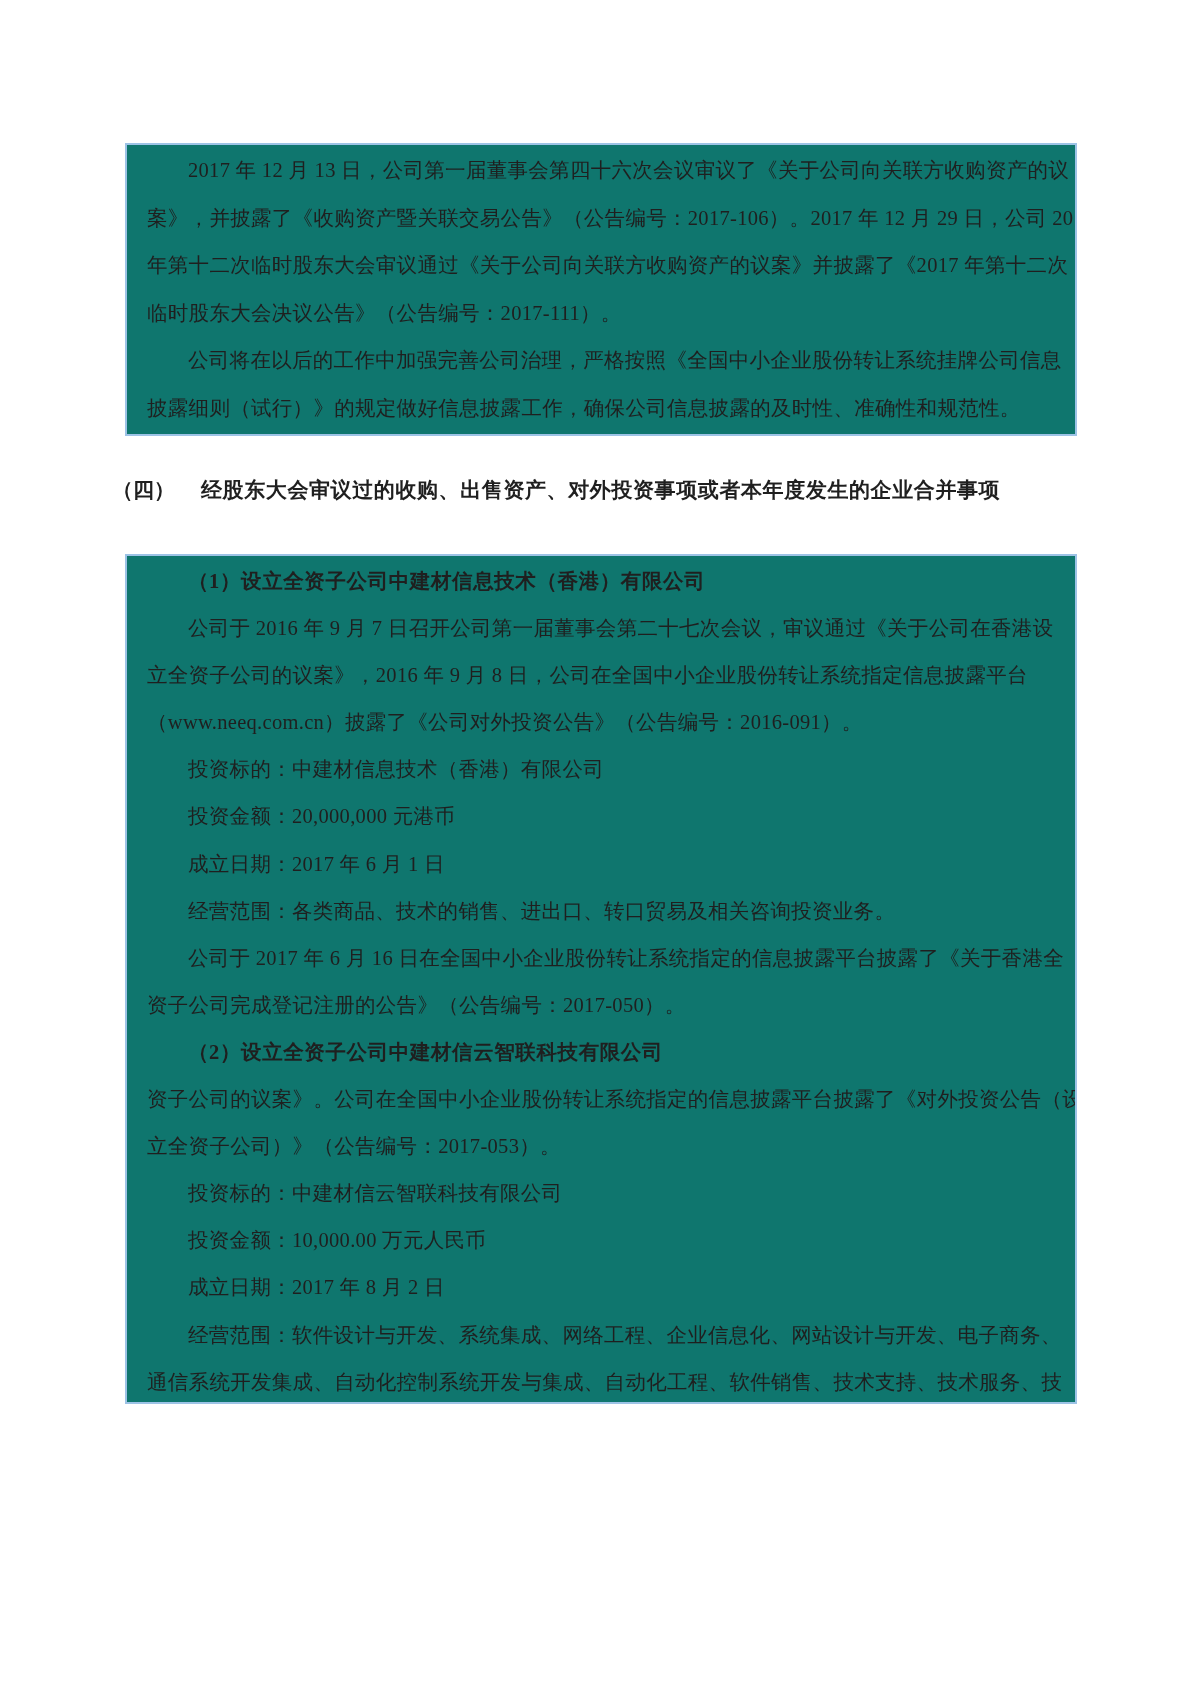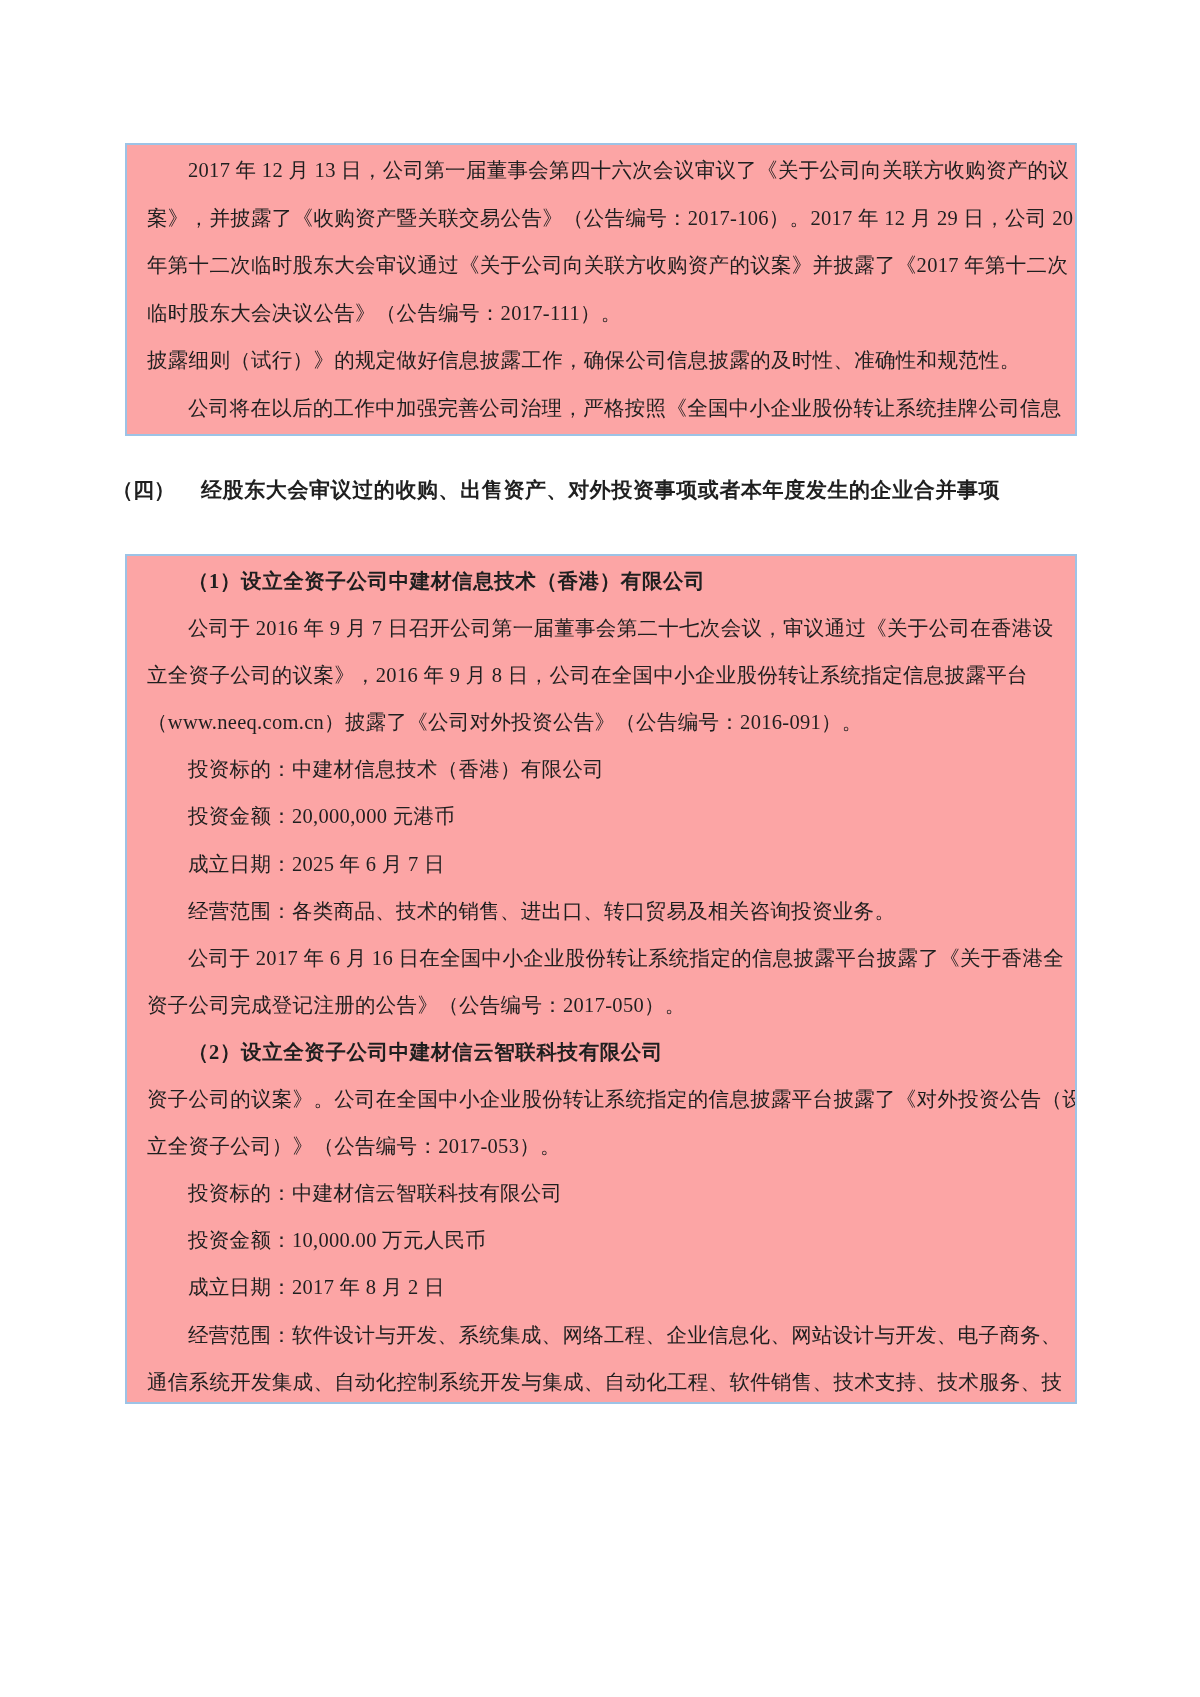--- a/index.html
+++ b/index.html
@@ -27,7 +27,7 @@
     left: 125px;
     width: 952px;
     border: 2px solid var(--border-blue);
-    background: #fca5a5;
+    background: #0f766e;
     padding: 2px 20px 0 20px;
     overflow: hidden;
   }

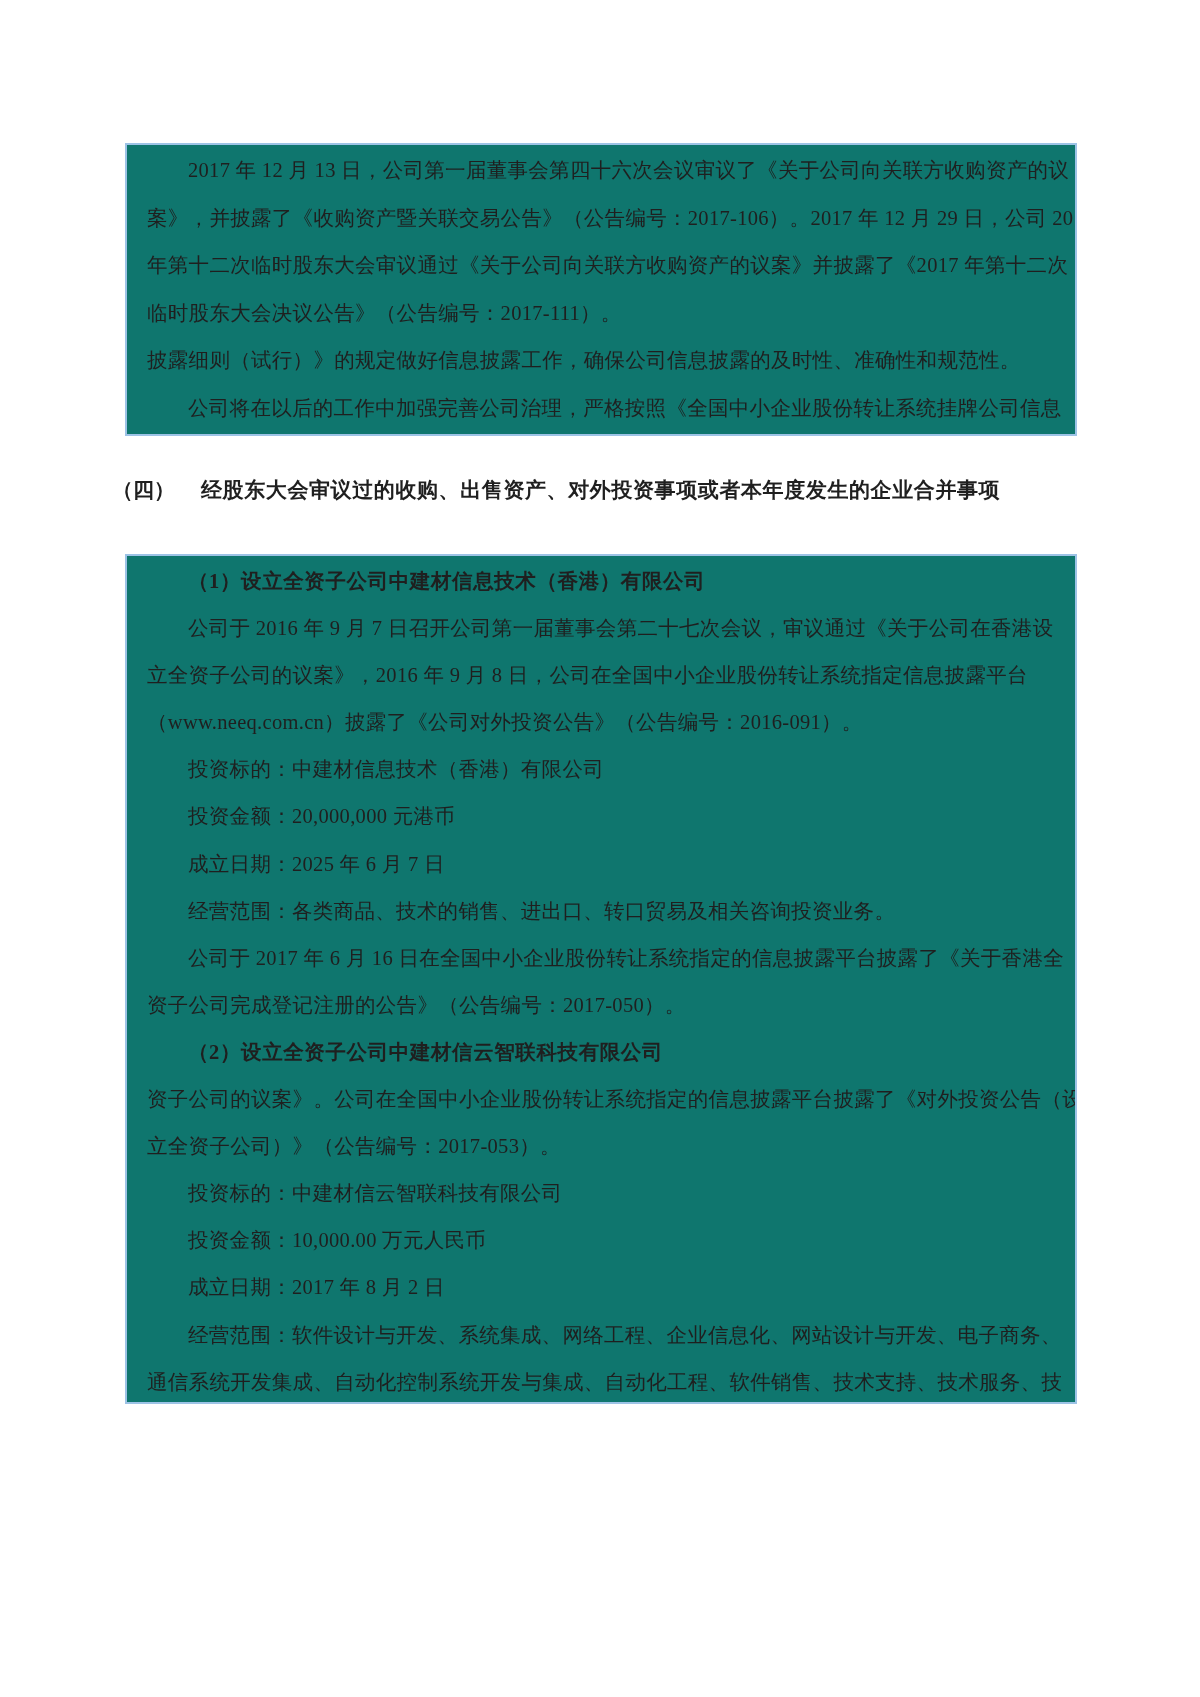--- a/index.html
+++ b/index.html
@@ -69,8 +69,8 @@
       <div class="line">案》，并披露了《收购资产暨关联交易公告》（公告编号：2017-106）。2017 年 12 月 29 日，公司 2017</div>
       <div class="line">年第十二次临时股东大会审议通过《关于公司向关联方收购资产的议案》并披露了《2017 年第十二次</div>
       <div class="line">临时股东大会决议公告》（公告编号：2017-111）。</div>
+      <div class="line indent">公司将在以后的工作中加强完善公司治理，严格按照《全国中小企业股份转让系统挂牌公司信息</div>
       <div class="line">披露细则（试行）》的规定做好信息披露工作，确保公司信息披露的及时性、准确性和规范性。</div>
-      <div class="line indent">公司将在以后的工作中加强完善公司治理，严格按照《全国中小企业股份转让系统挂牌公司信息</div>
     </div>
 
   <div class="section-heading">

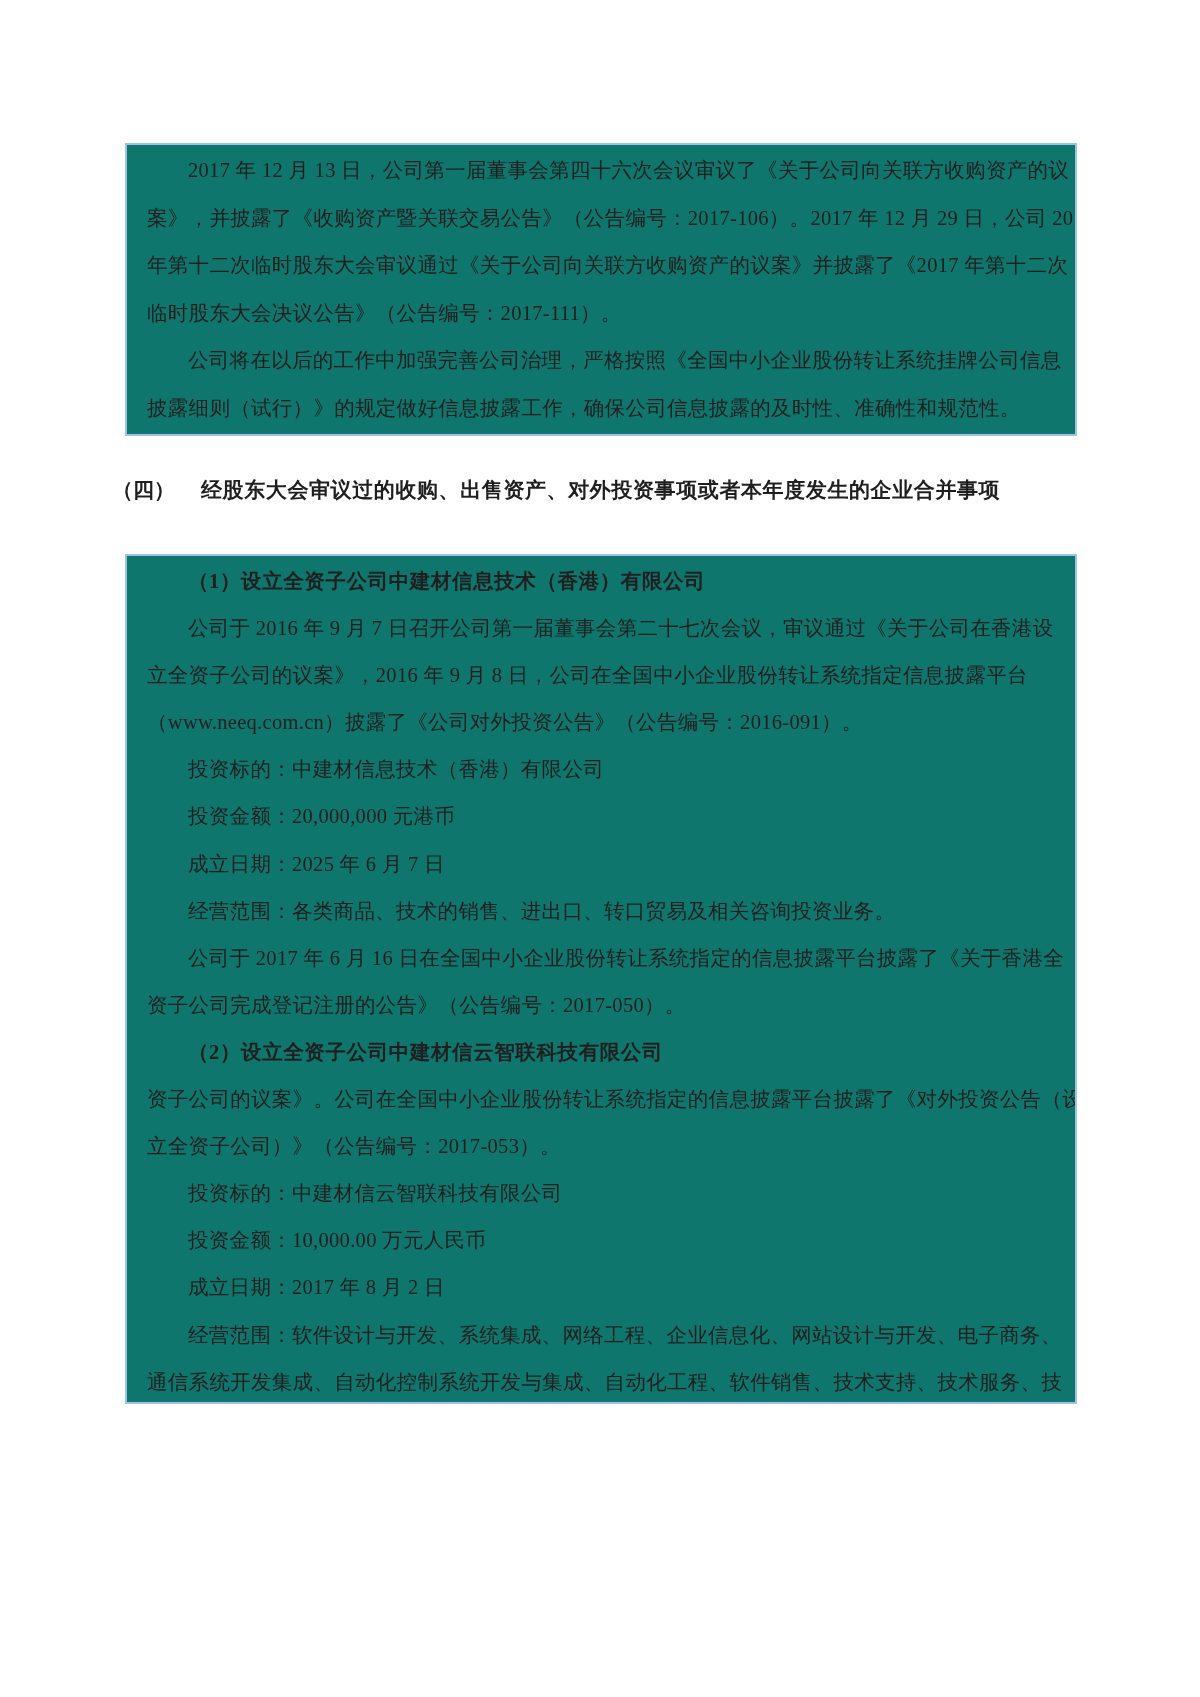--- a/index.html
+++ b/index.html
@@ -85,7 +85,7 @@
       <div class="line">（www.neeq.com.cn）披露了《公司对外投资公告》（公告编号：2016-091）。</div>
       <div class="line indent">投资标的：中建材信息技术（香港）有限公司</div>
       <div class="line indent">投资金额：20,000,000 元港币</div>
-      <div class="line indent">成立日期：2025 年 6 月 7 日</div>
+      <div class="line indent">成立日期：2017 年 6 月 1 日</div>
       <div class="line indent">经营范围：各类商品、技术的销售、进出口、转口贸易及相关咨询投资业务。</div>
       <div class="line indent">公司于 2017 年 6 月 16 日在全国中小企业股份转让系统指定的信息披露平台披露了《关于香港全</div>
       <div class="line">资子公司完成登记注册的公告》（公告编号：2017-050）。</div>

